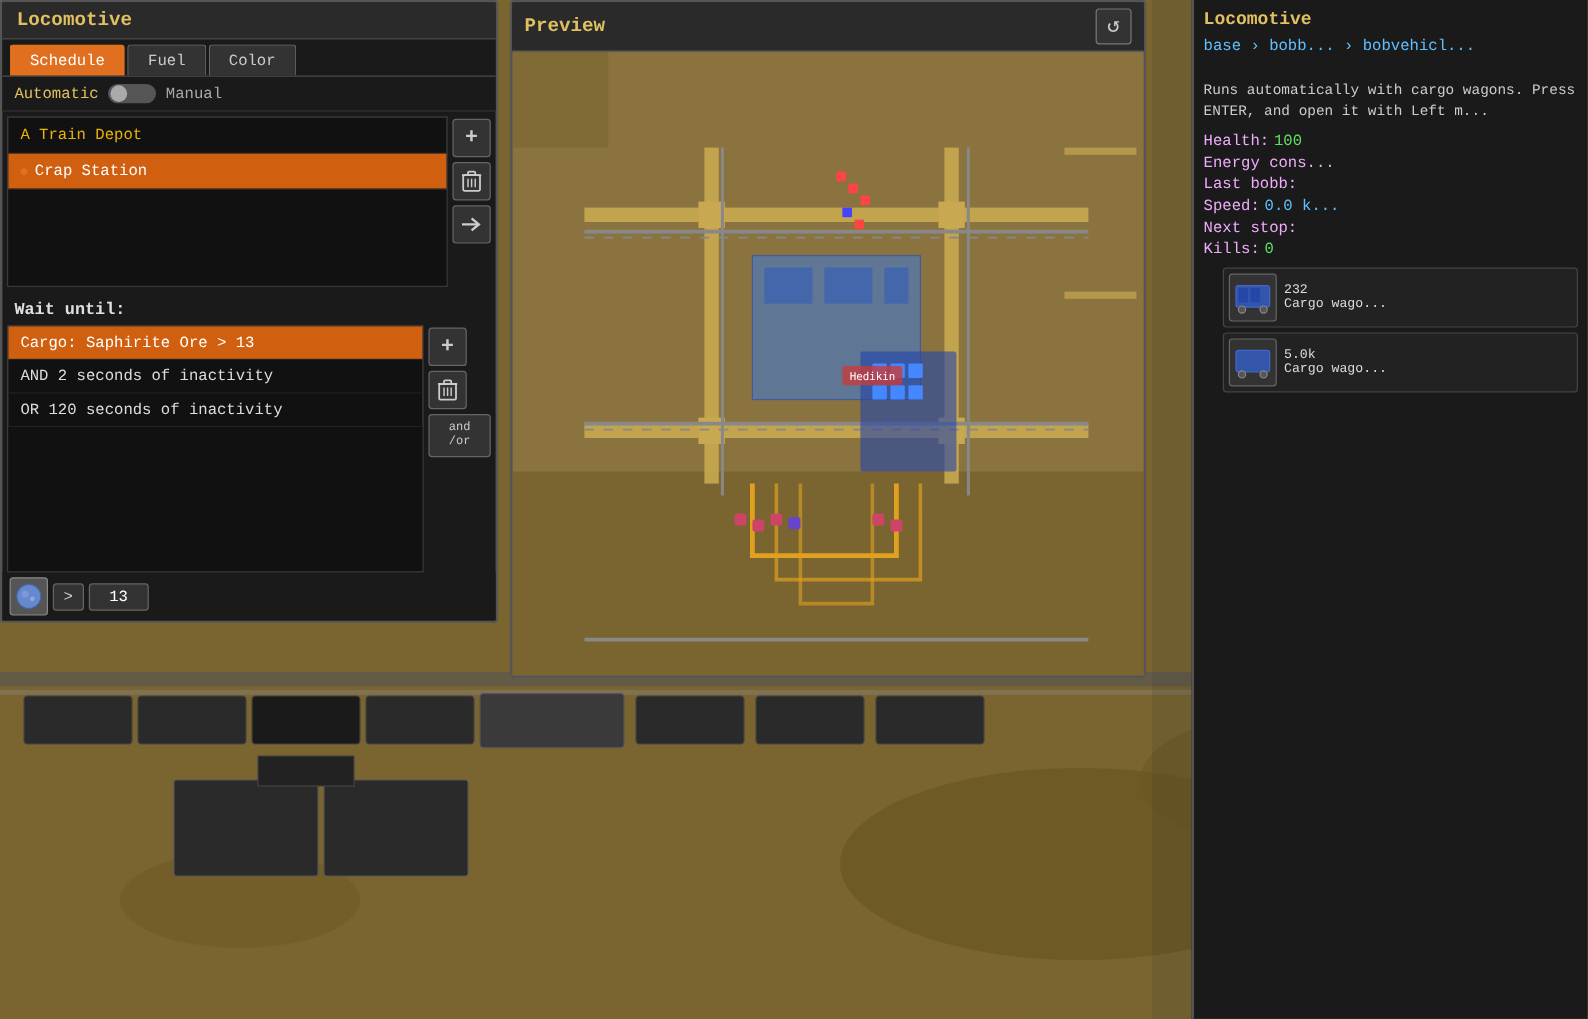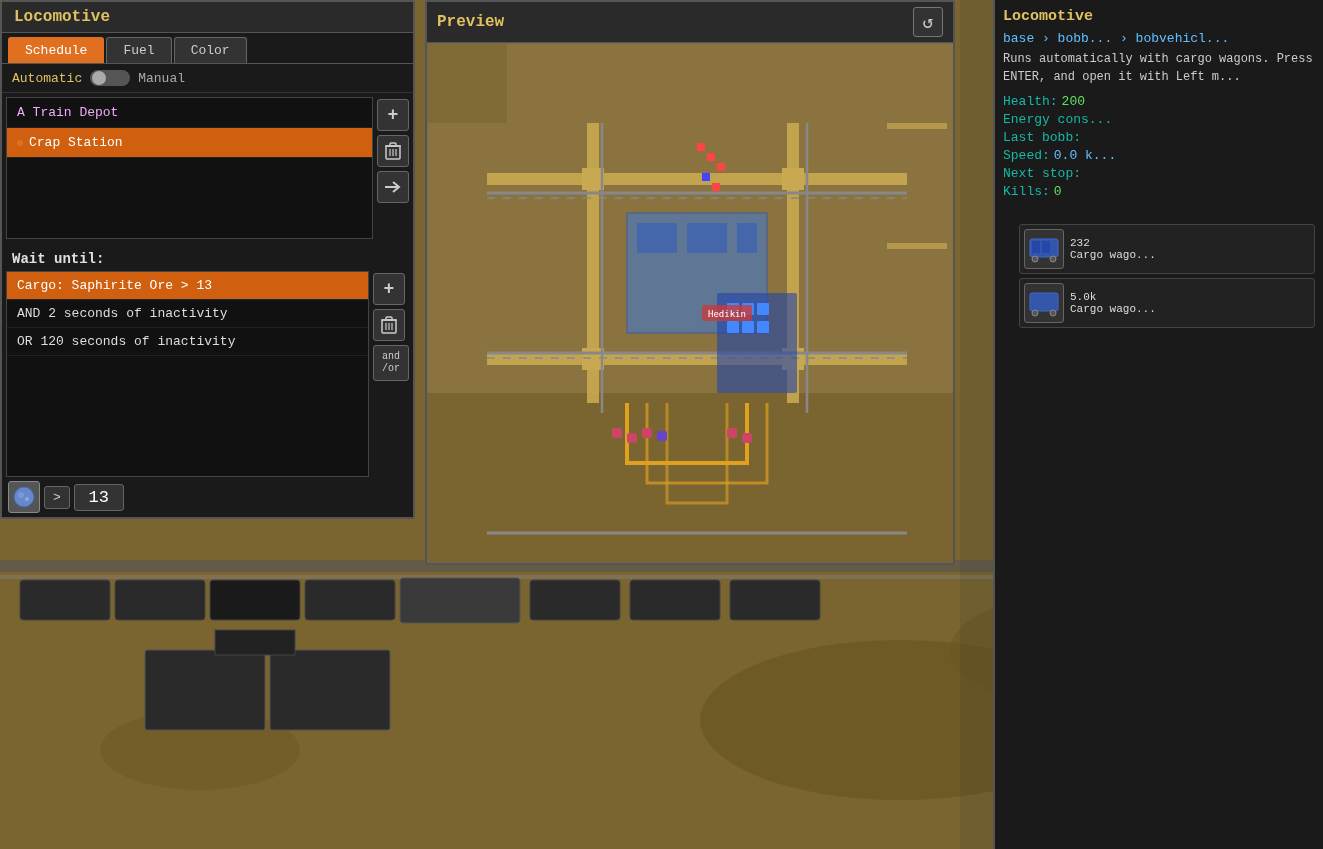--- a/index.html
+++ b/index.html
@@ -610,7 +610,7 @@
 
 <div class="info-panel" style="top:0; height: 849px;">
   <div class="info-title">Locomotive</div>
-  <div style="margin-bottom:4px;">
+  <div style="margin-bottom:20px;">
     <span class="info-link">base › bobb... › bobvehicl...</span>
   </div>
   <div class="info-text">Runs automatically with cargo wagons. Press ENTER, and open it with Left m...</div>

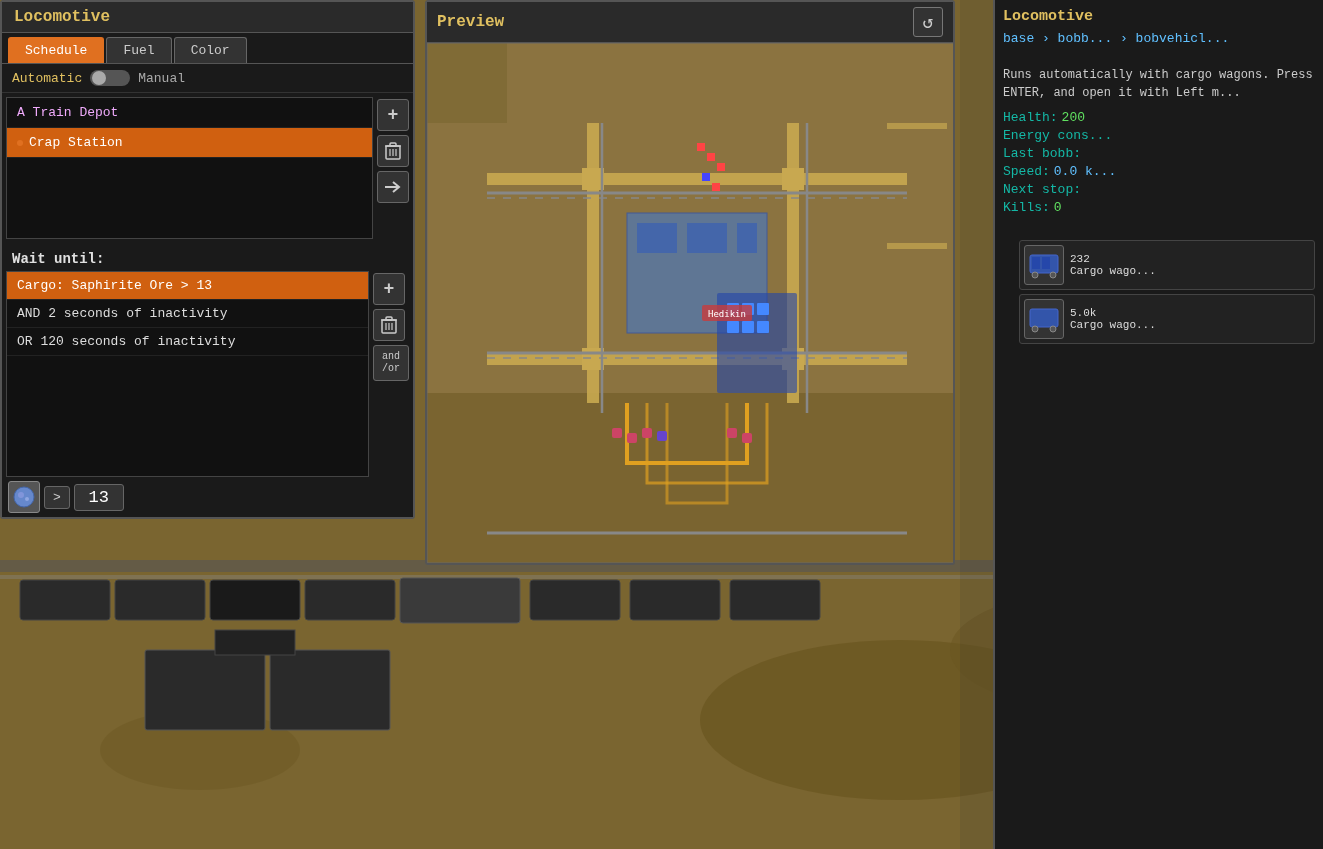--- a/index.html
+++ b/index.html
@@ -119,7 +119,7 @@
     .schedule-item {
       padding: 7px 10px;
       font-size: 13px;
-      color: #f0abfc;
+      color: #eab308;
       cursor: pointer;
       border-bottom: 1px solid #222;
       display: flex;

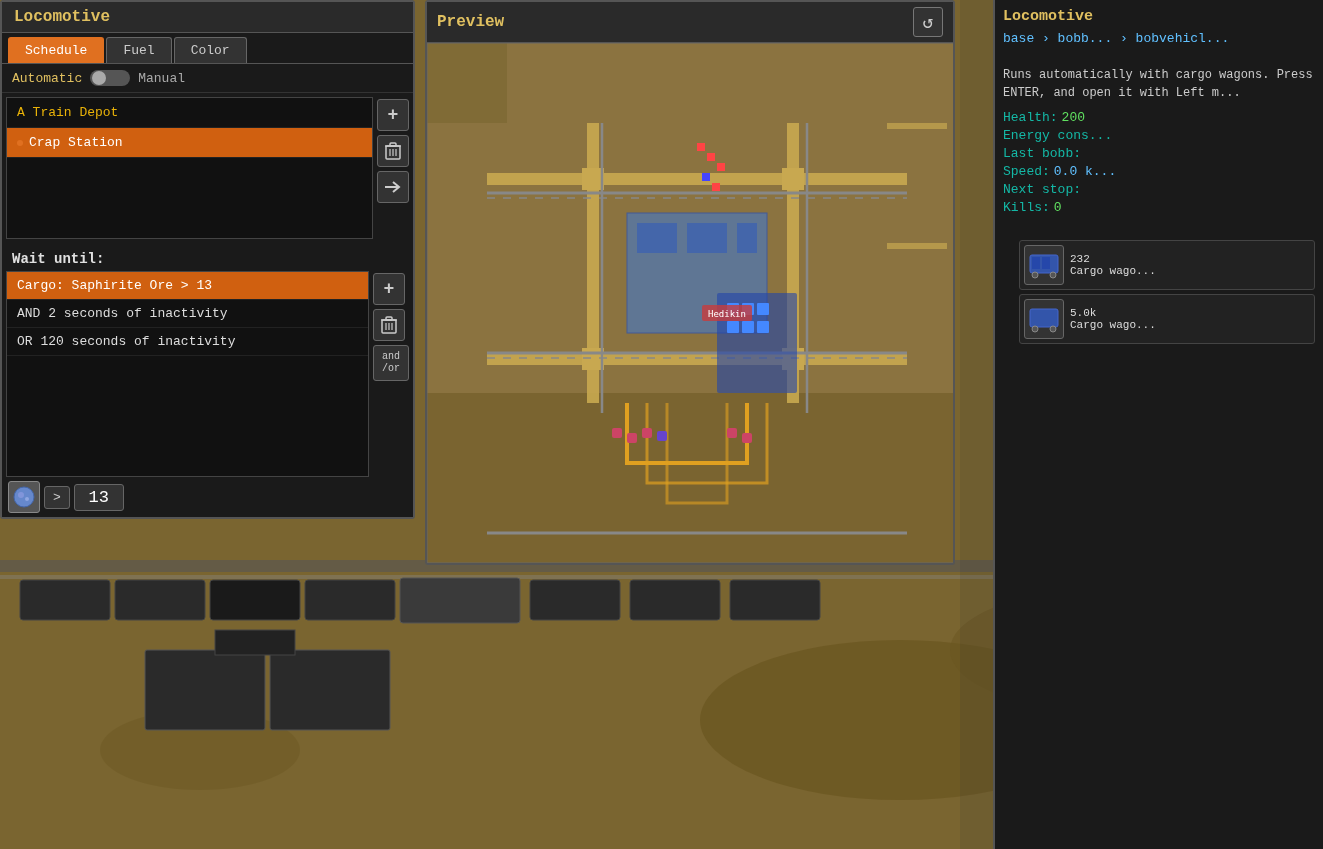--- a/index.html
+++ b/index.html
@@ -365,7 +365,7 @@
     }
 
     .info-label {
-      color: #14b8a6;
+      color: #f0abfc;
     }
 
     .info-value {

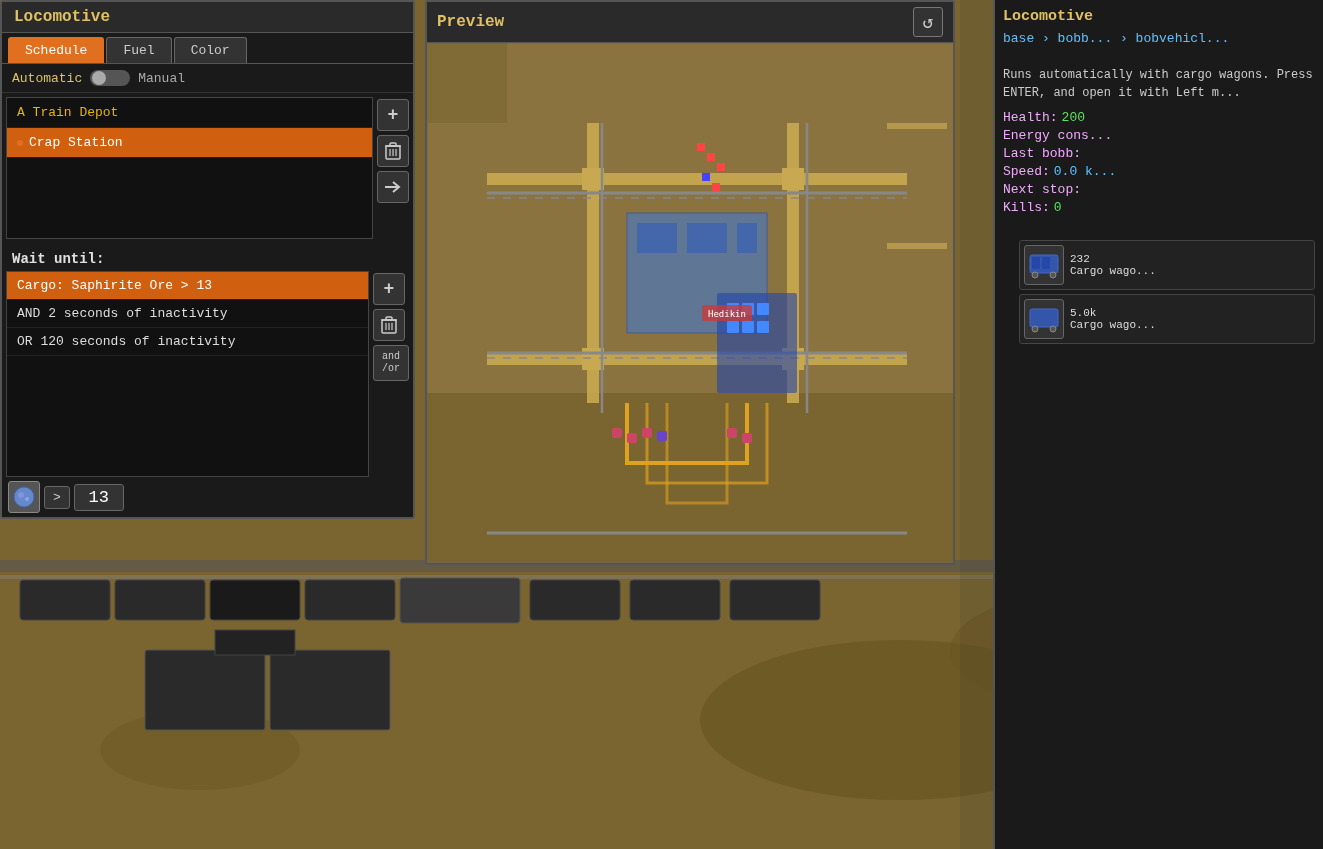--- a/index.html
+++ b/index.html
@@ -617,7 +617,7 @@
 
   <div class="info-row">
     <span class="info-label">Health:</span>
-    <span class="info-value">200</span>
+    <span class="info-value">100</span>
   </div>
   <div class="info-row">
     <span class="info-label">Energy cons...</span>

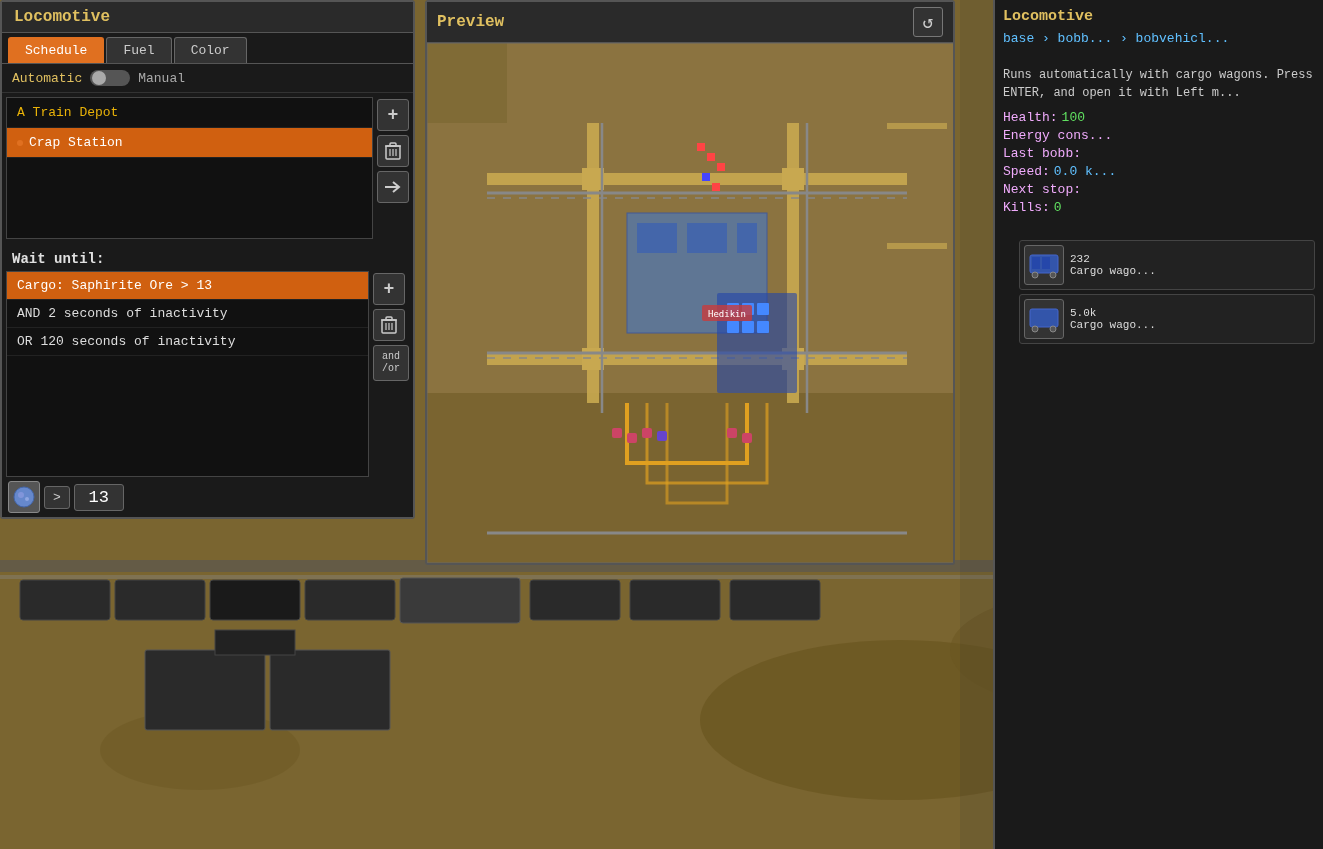--- a/index.html
+++ b/index.html
@@ -377,7 +377,7 @@
     }
 
     .cargo-wagon-section {
-      margin-top: 25px;
+      margin-top: 8px;
       padding-left: 16px;
     }
 

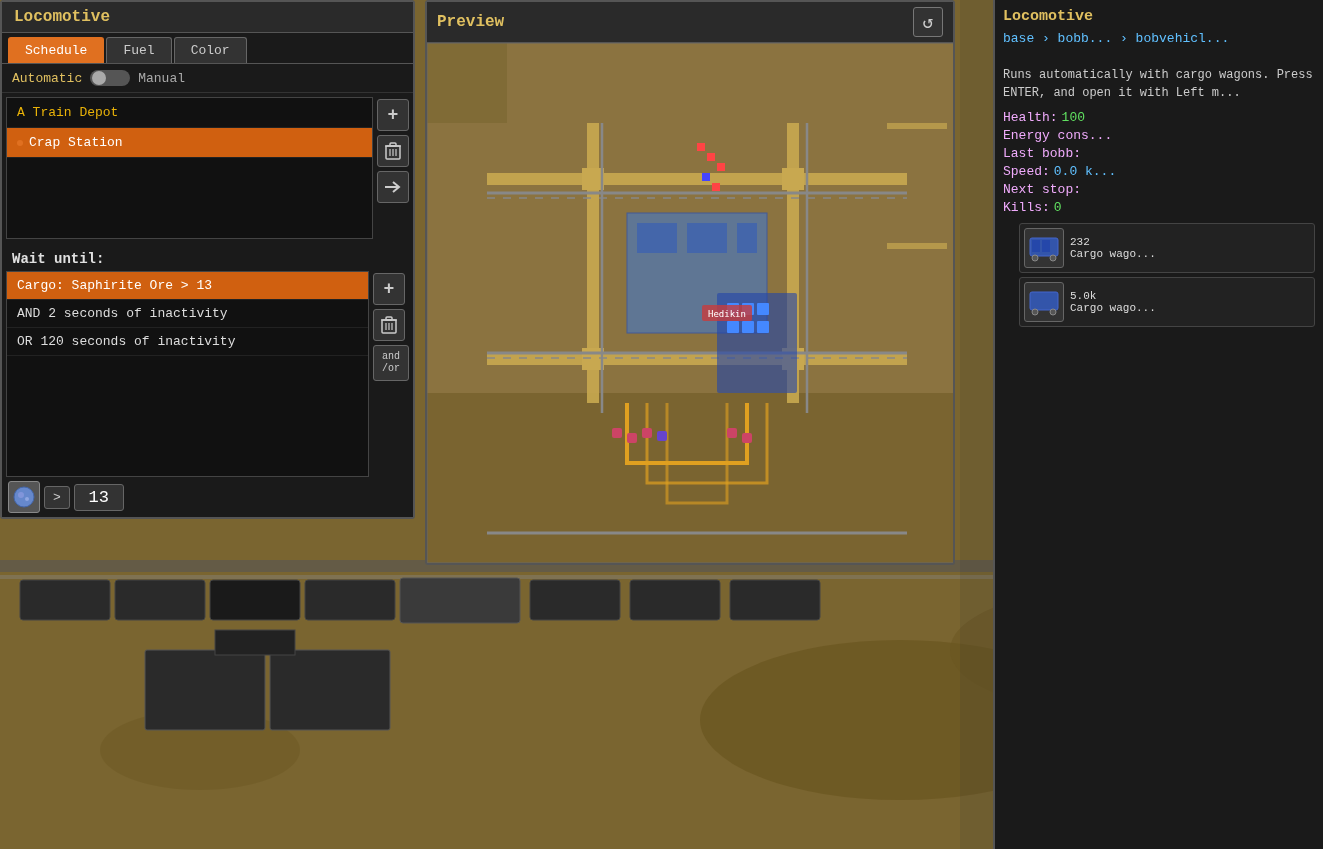--- a/index.html
+++ b/index.html
@@ -220,7 +220,7 @@
     }
 
     .and-or-btn {
-      width: 36px;
+      width: 52px;
       height: 36px;
       background: #333;
       border: 1px solid #666;

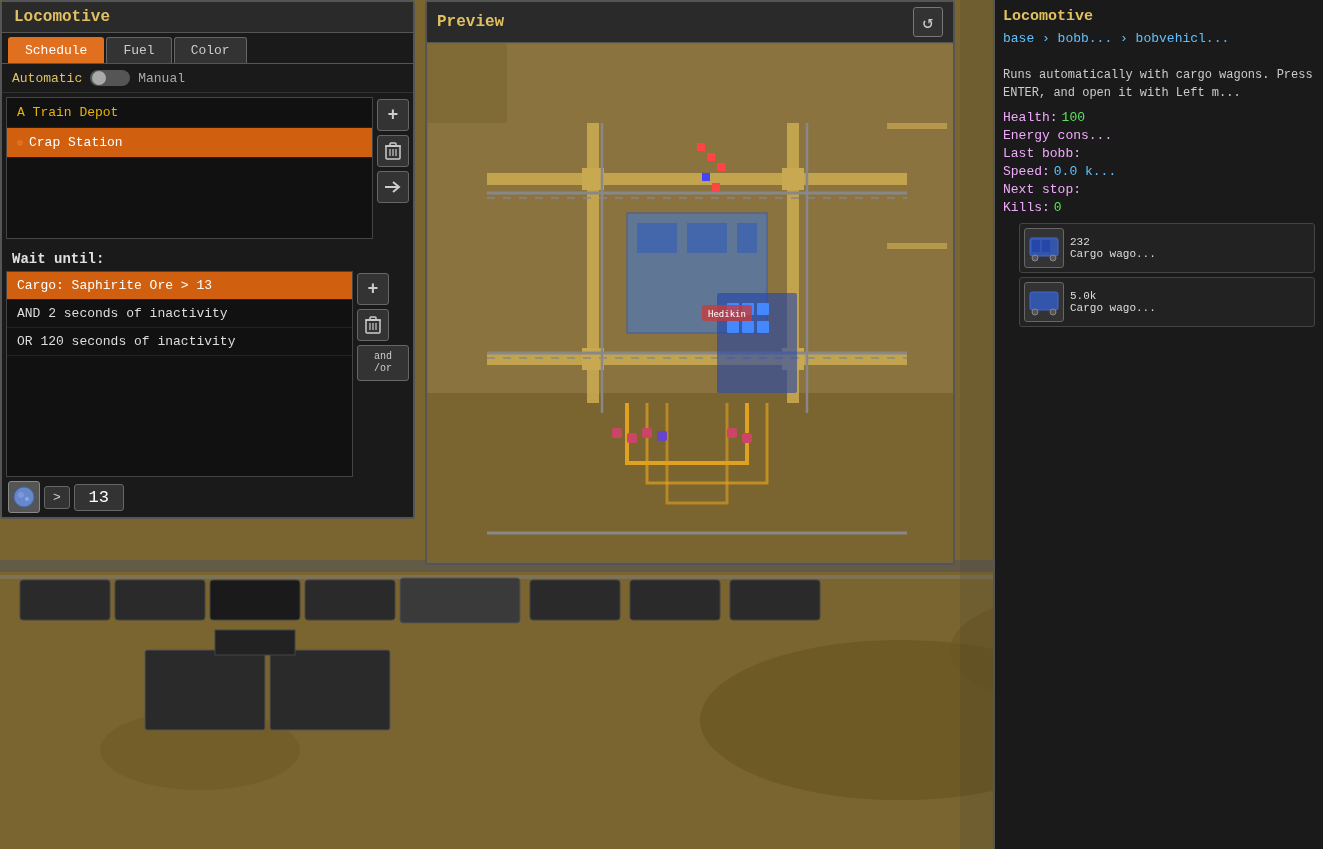--- a/index.html
+++ b/index.html
@@ -272,7 +272,7 @@
       border-radius: 3px;
       padding: 3px 8px;
       color: #fff;
-      font-size: 17px;
+      font-size: 13px;
       width: 50px;
       text-align: center;
     }

